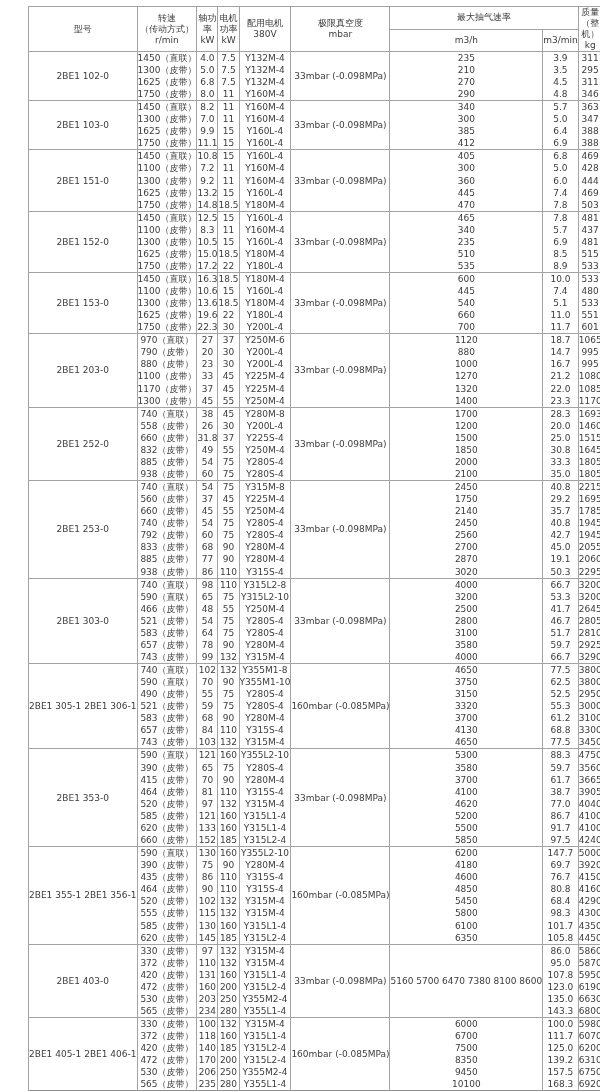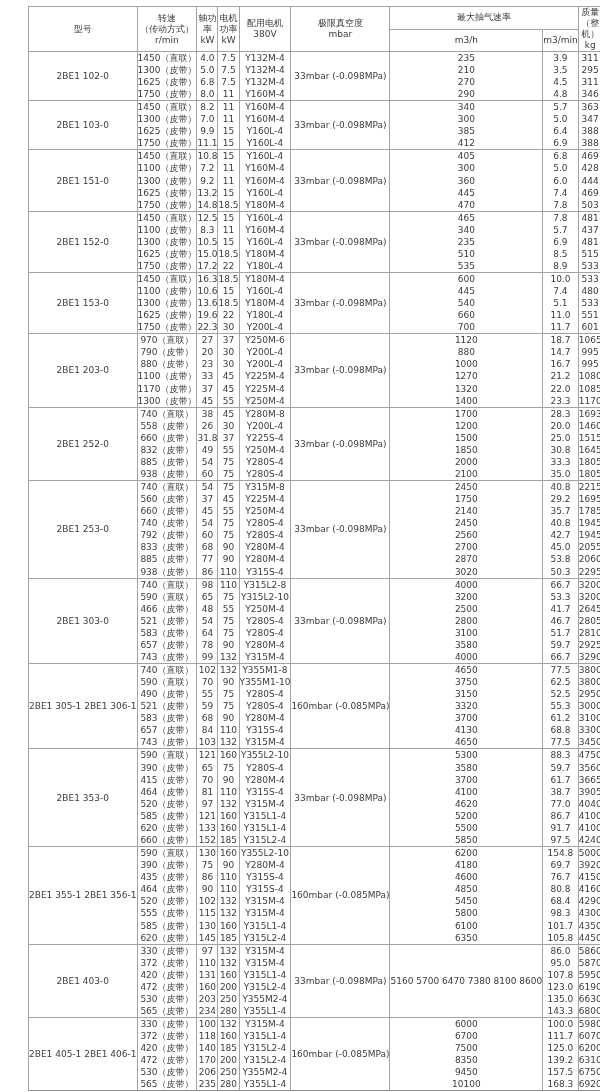--- a/index.html
+++ b/index.html
@@ -491,7 +491,7 @@
           <td>90</td>
           <td>Y280M-4</td>
           <td>2870</td>
-          <td>53.8</td>
+          <td>19.1</td>
           <td>2060</td>
         </tr>
         <tr>

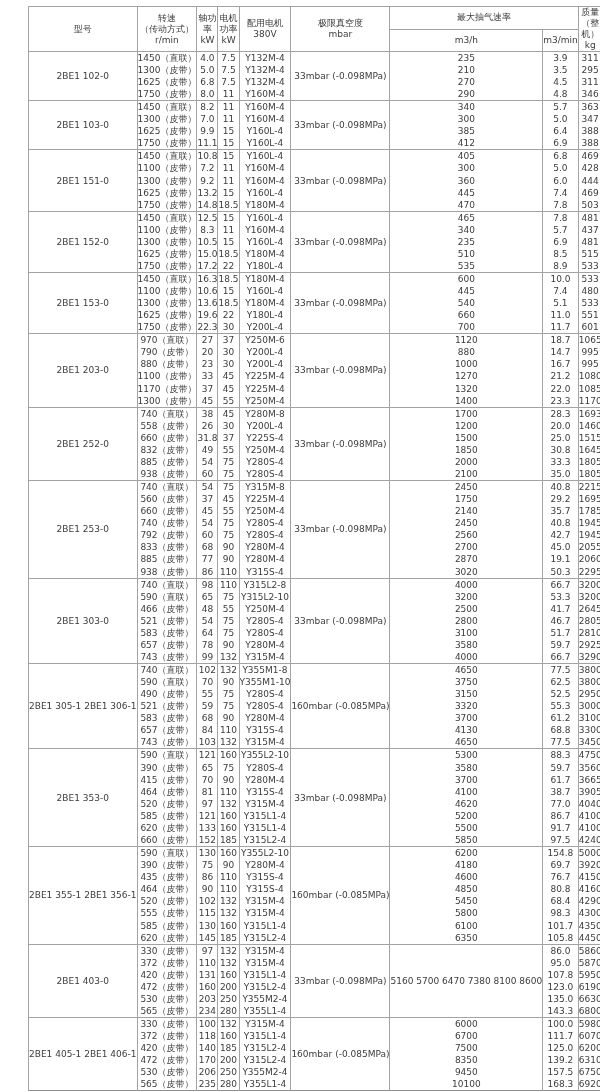--- a/index.html
+++ b/index.html
@@ -729,7 +729,7 @@
           <td rowspan="8" class="merged">160mbar
 (-0.085MPa)</td>
           <td>6200</td>
-          <td>154.8</td>
+          <td>147.7</td>
           <td>5000</td>
         </tr>
         <tr>

